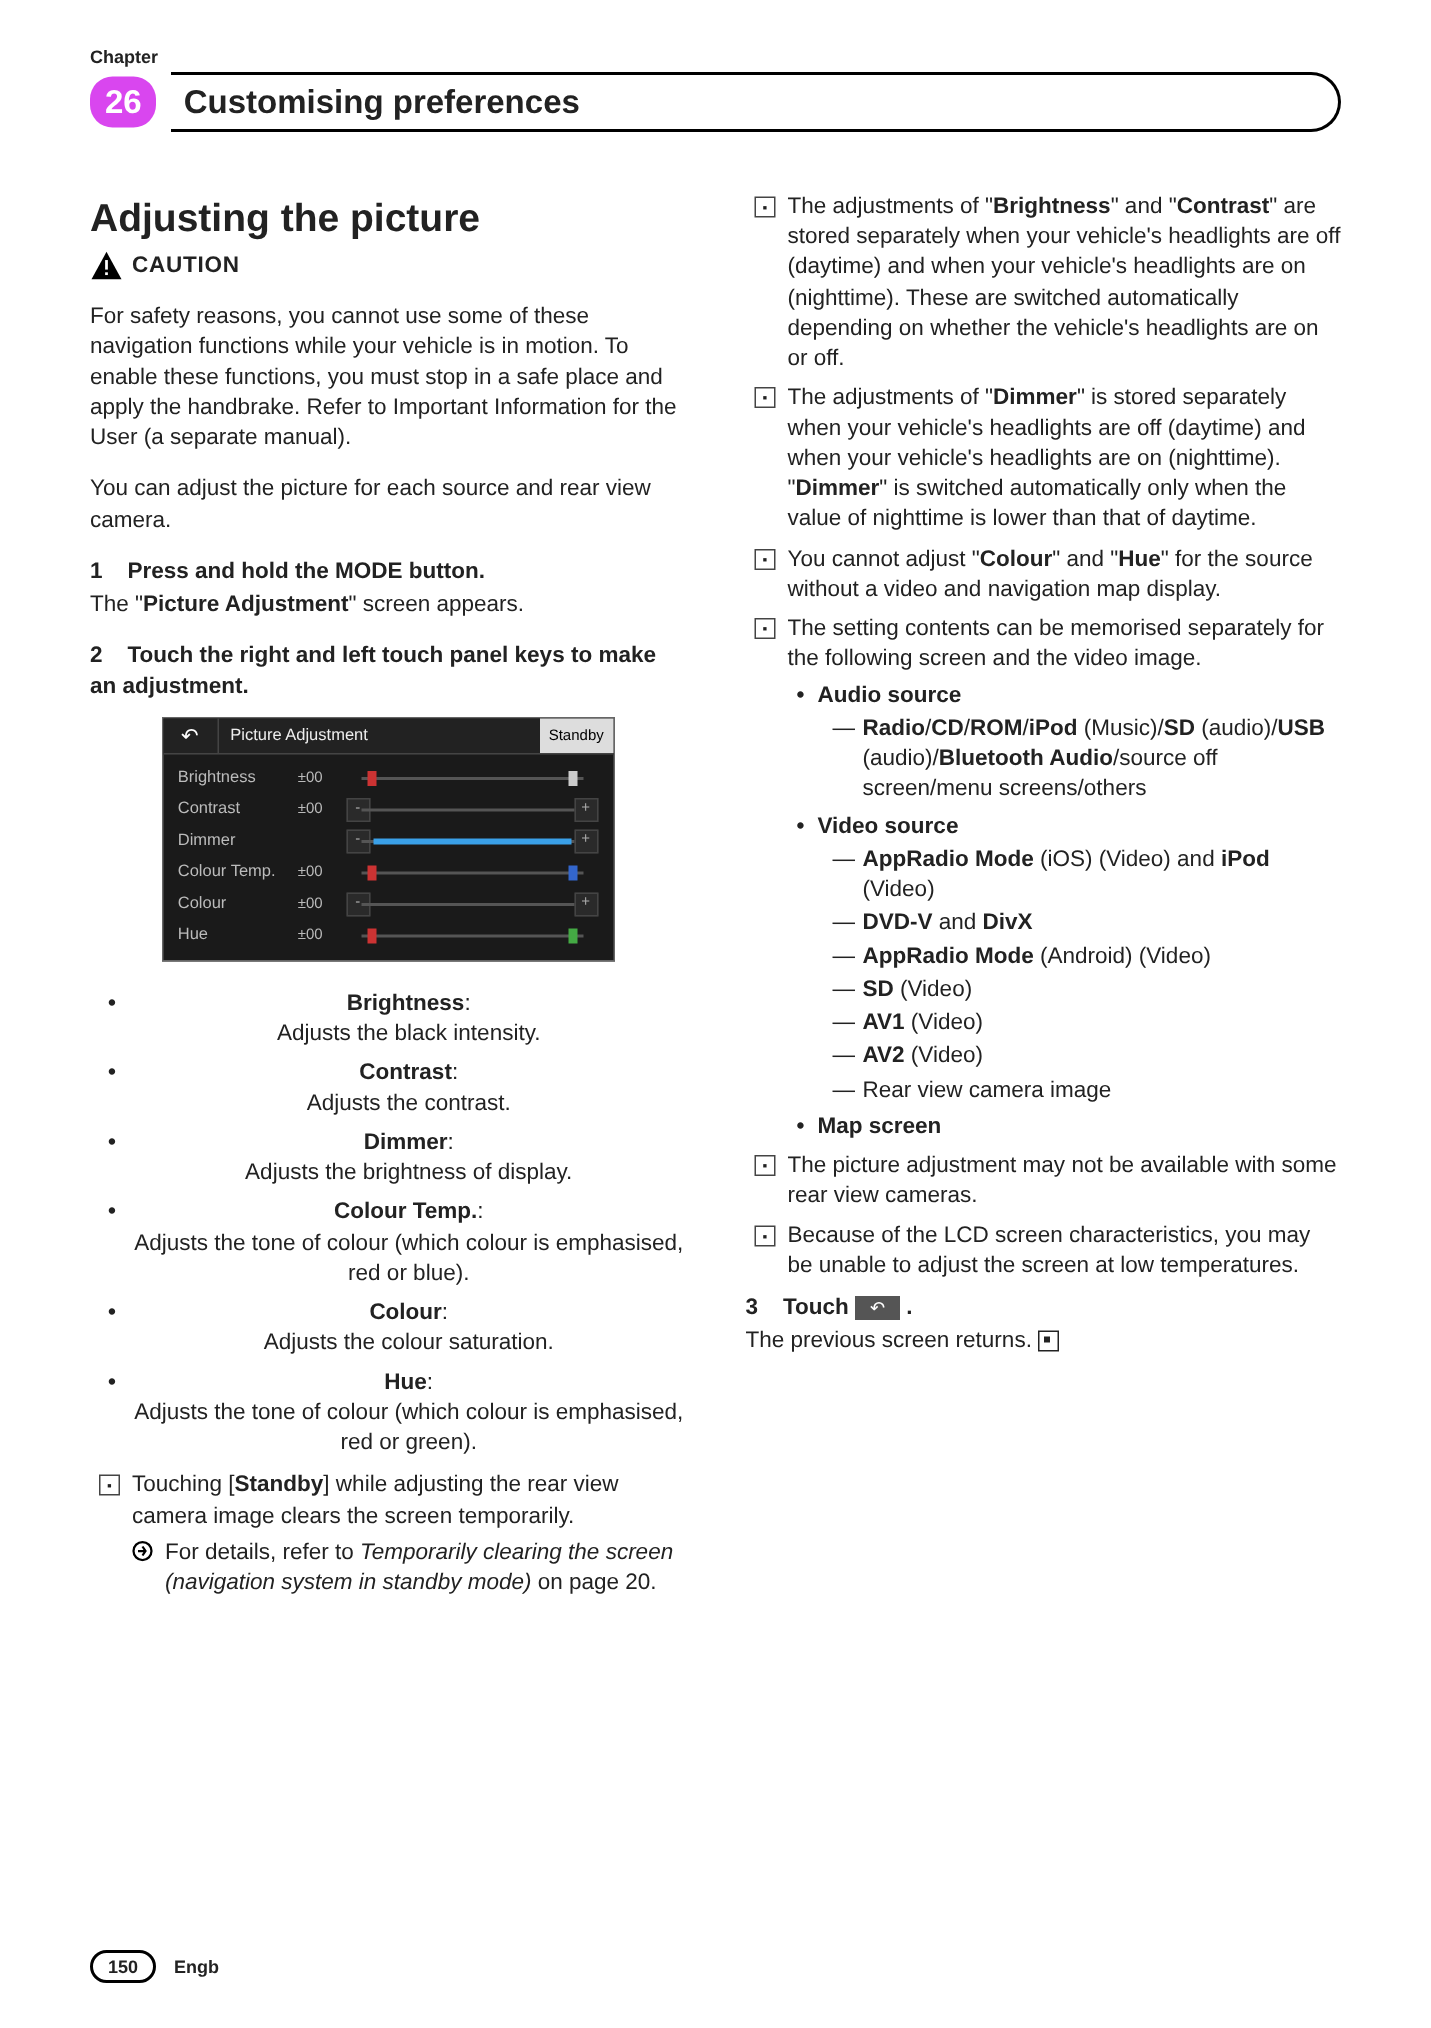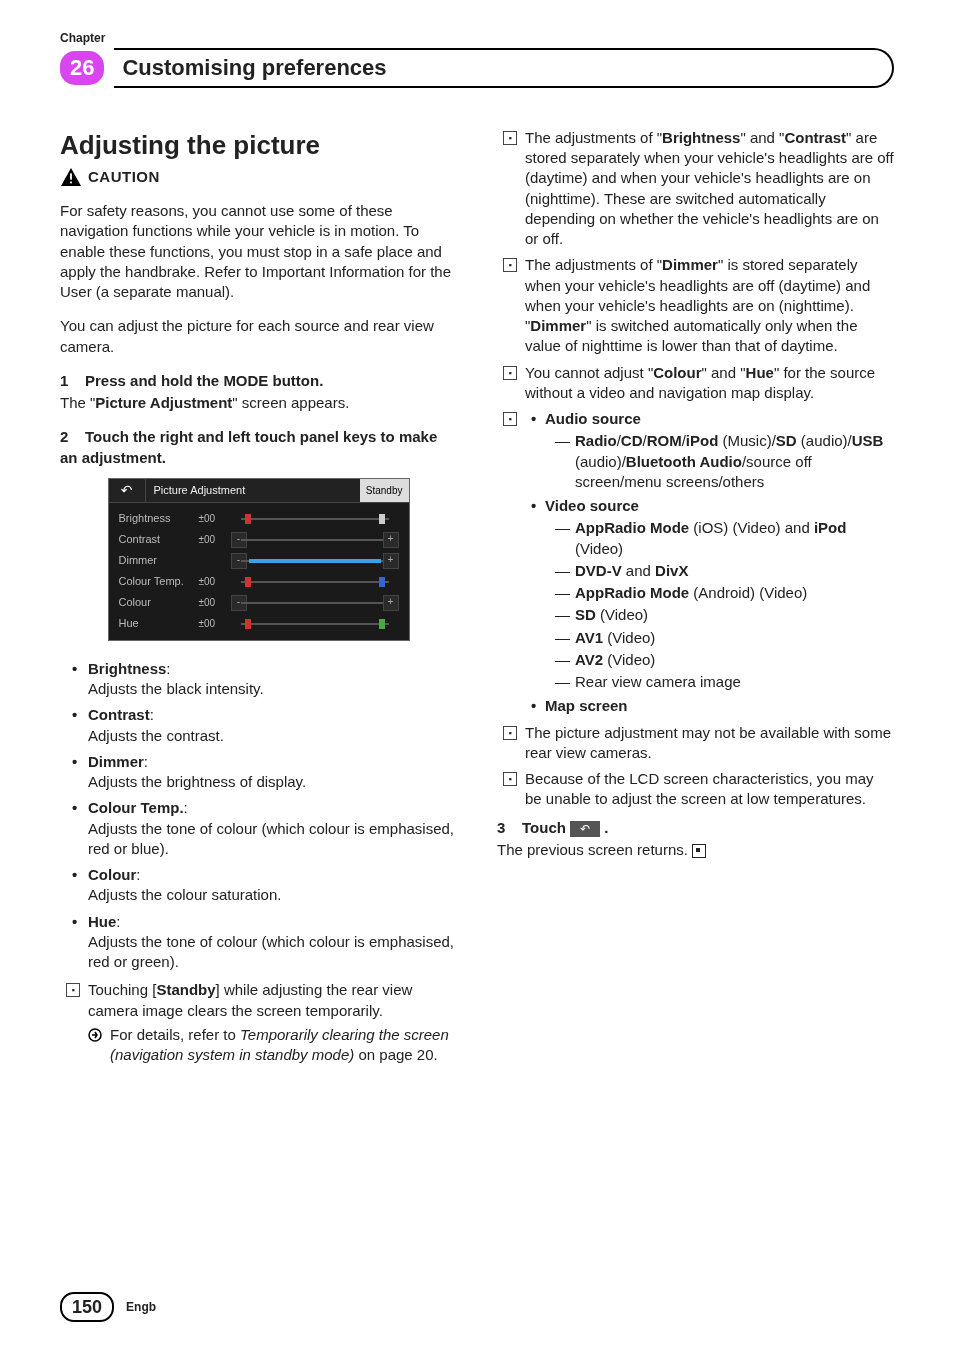--- a/index.html
+++ b/index.html
@@ -338,6 +338,7 @@
         </li>
         <li>
           <span class="note-mark">▪</span>
+          <span>The setting contents can be memorised separately for the following screen and the video image.</span>
           <ul class="sub-bullets">
             <li>
               <span class="inline-bold">Audio source</span>

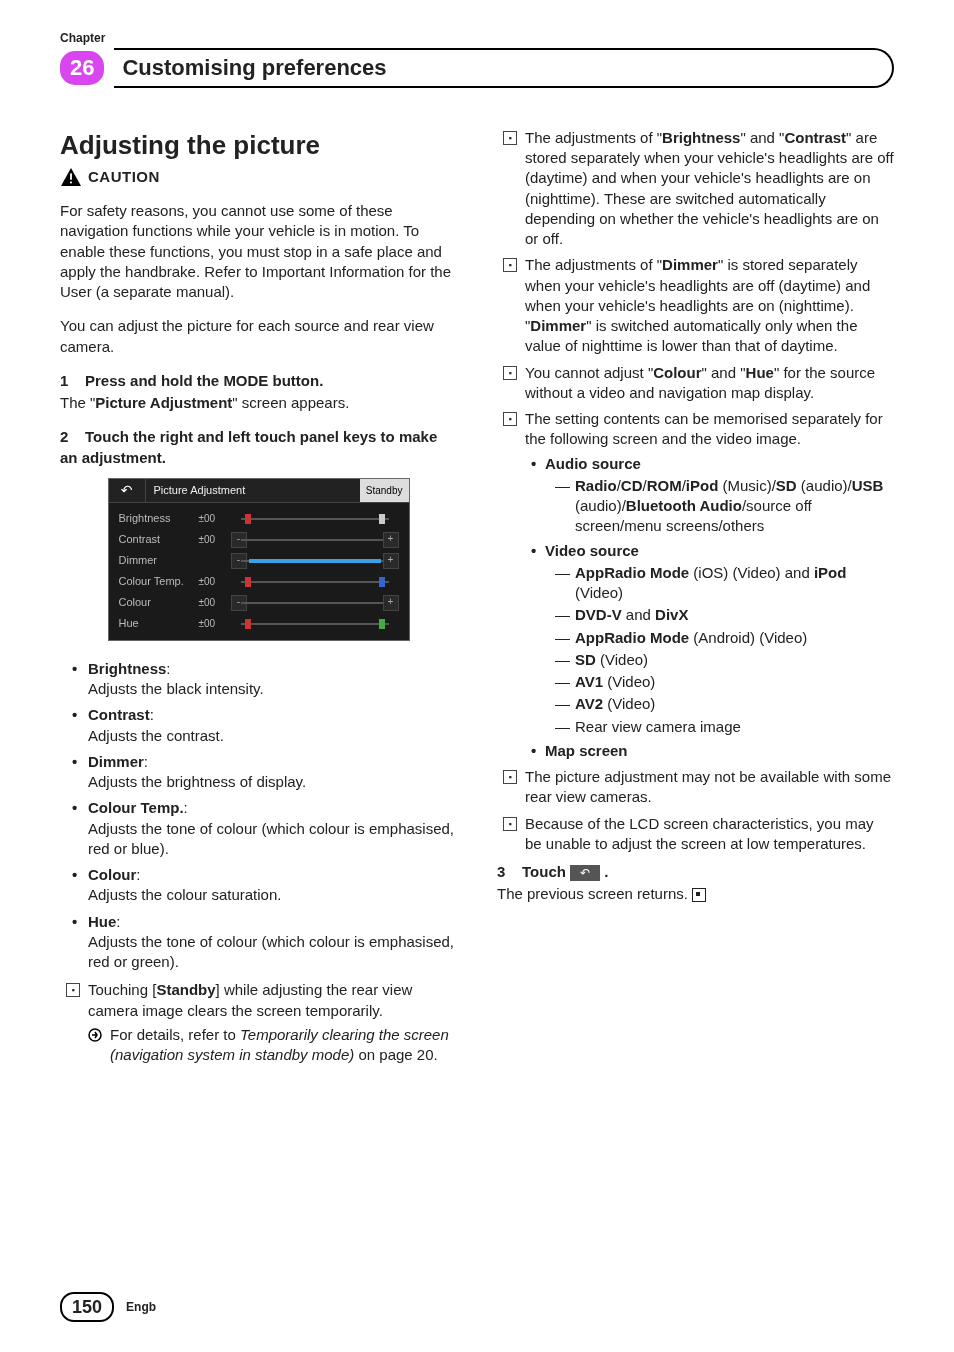--- a/index.html
+++ b/index.html
@@ -139,7 +139,7 @@
   .markB { position:absolute; width:6px; height:10px; background:#36c; }
   .markW { position:absolute; width:6px; height:10px; background:#ccc; }
 
-  ul.bullets { list-style: none; padding:0; margin: 0 0 8px 0;}
+  ul.bullets { list-style: none; padding:0; margin: 0 0 8px 0; text-align: center;}
   ul.bullets > li { position:relative; padding-left: 28px; margin-bottom: 6px;}
   ul.bullets > li::before { content:"•"; position:absolute; left:12px; top:0; font-weight:bold;}
   .item-title { font-weight: bold; }

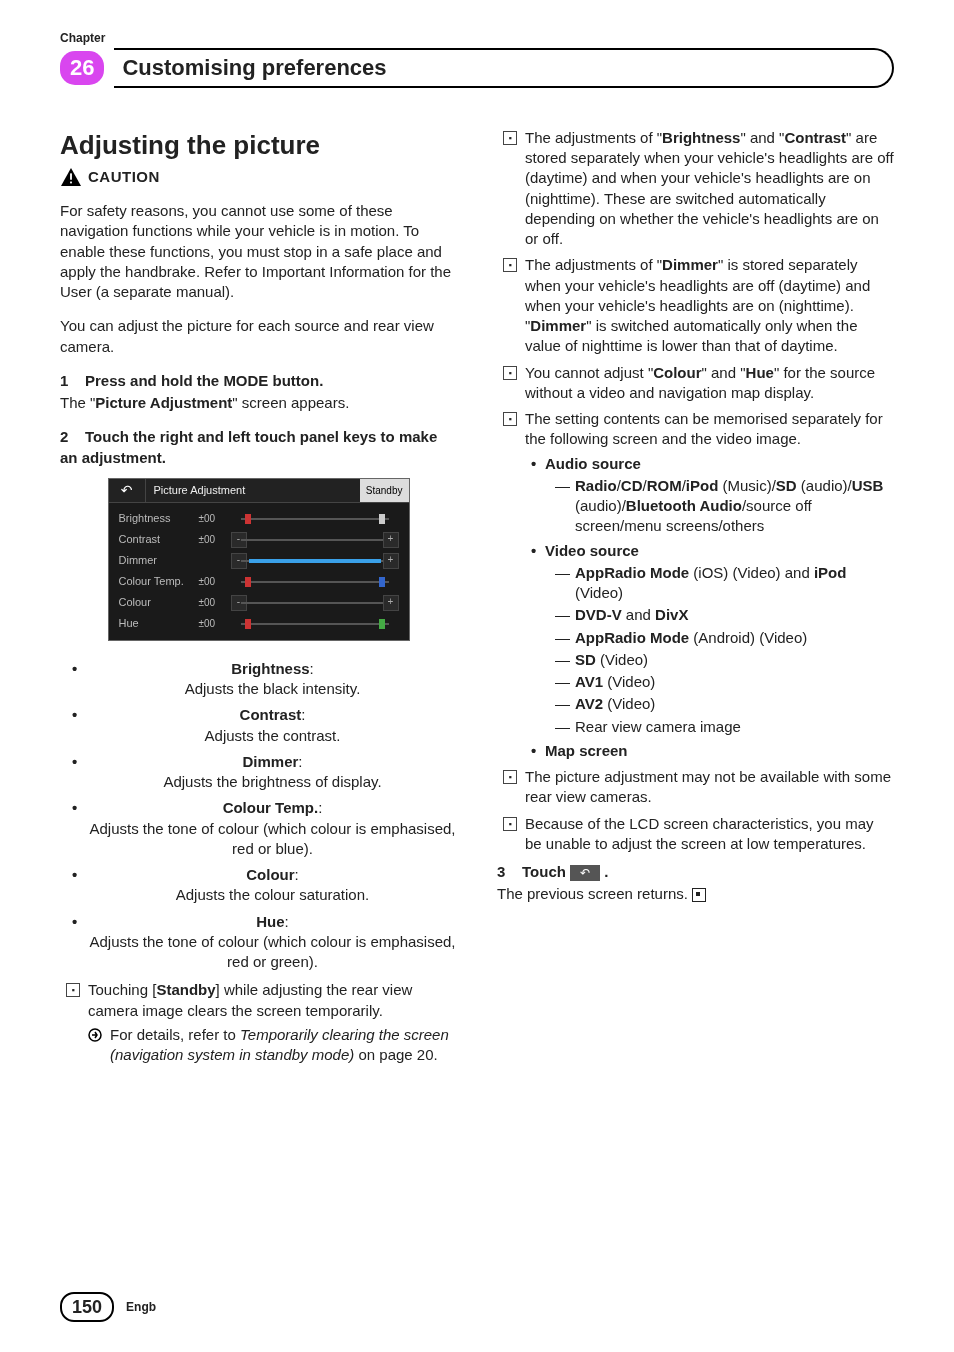--- a/index.html
+++ b/index.html
@@ -183,7 +183,7 @@
   }
   .page-num {
     border:2px solid #000; border-radius: 14px;
-    padding: 1px 10px; font-weight:bold; font-size:18px;
+    padding: 1px 10px; font-weight:bold; font-size:12px;
   }
   .engb { font-weight:bold; font-size:12px; }
   em.ref { font-style: italic; }

